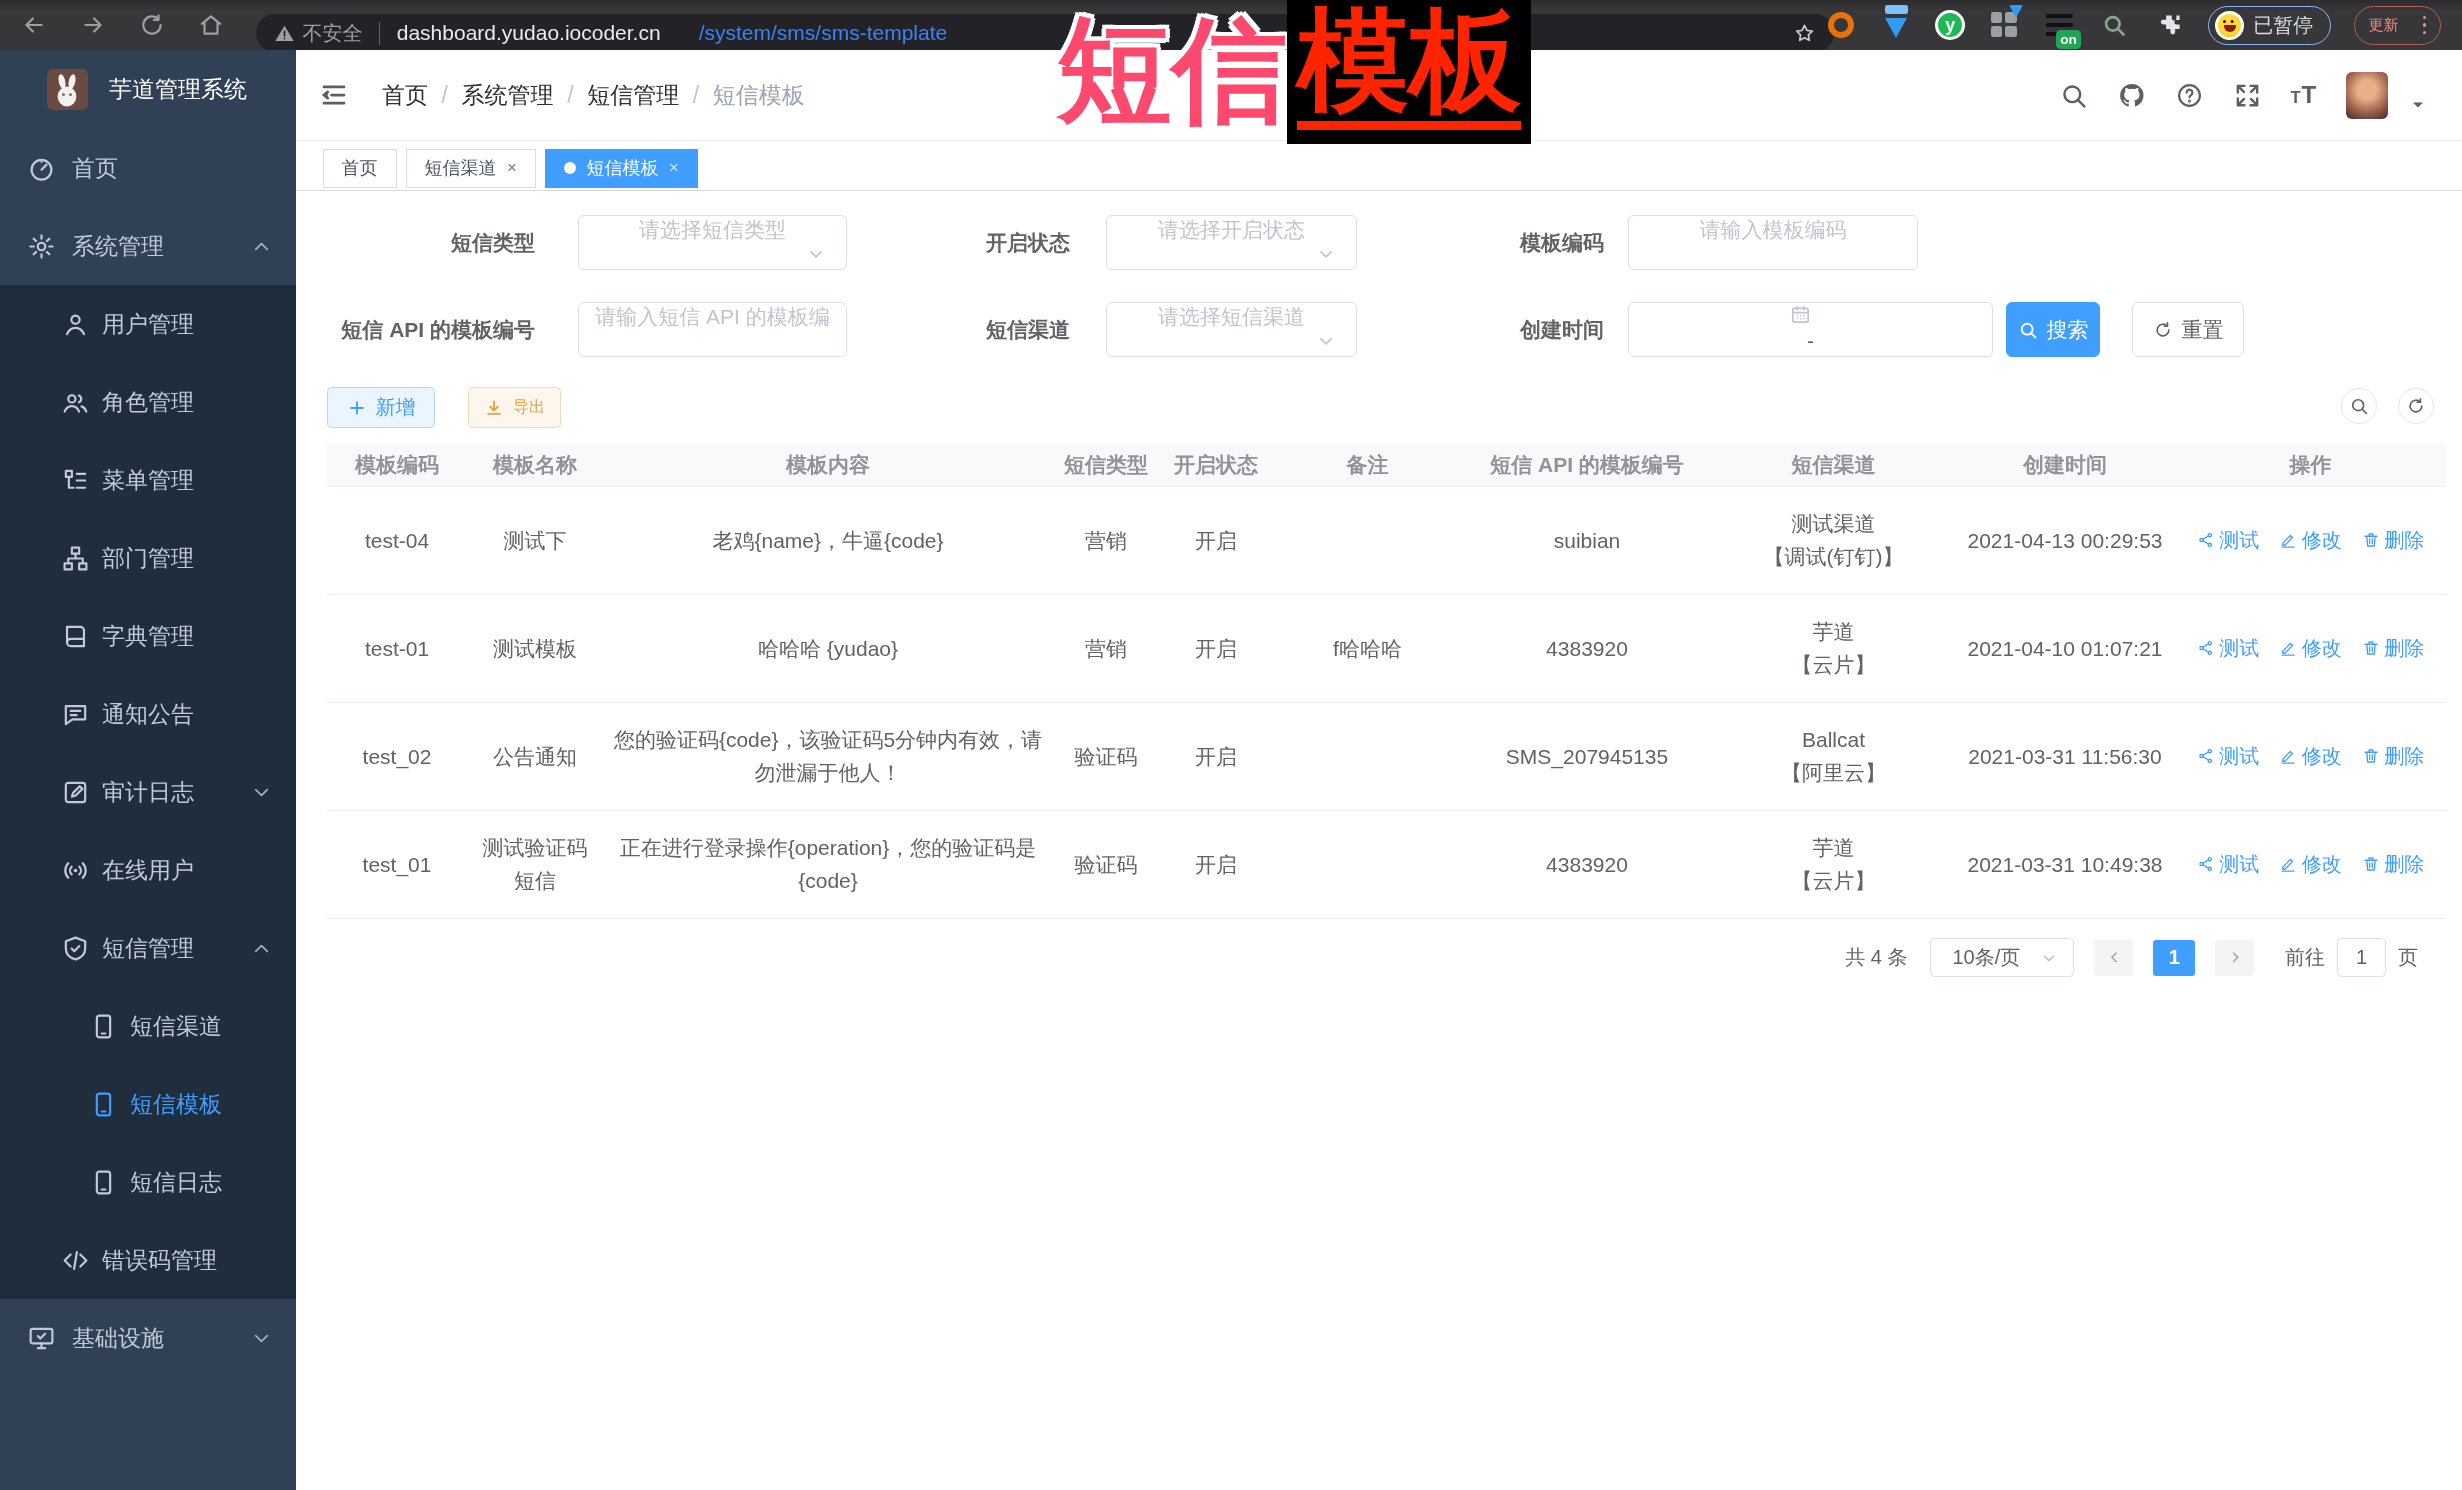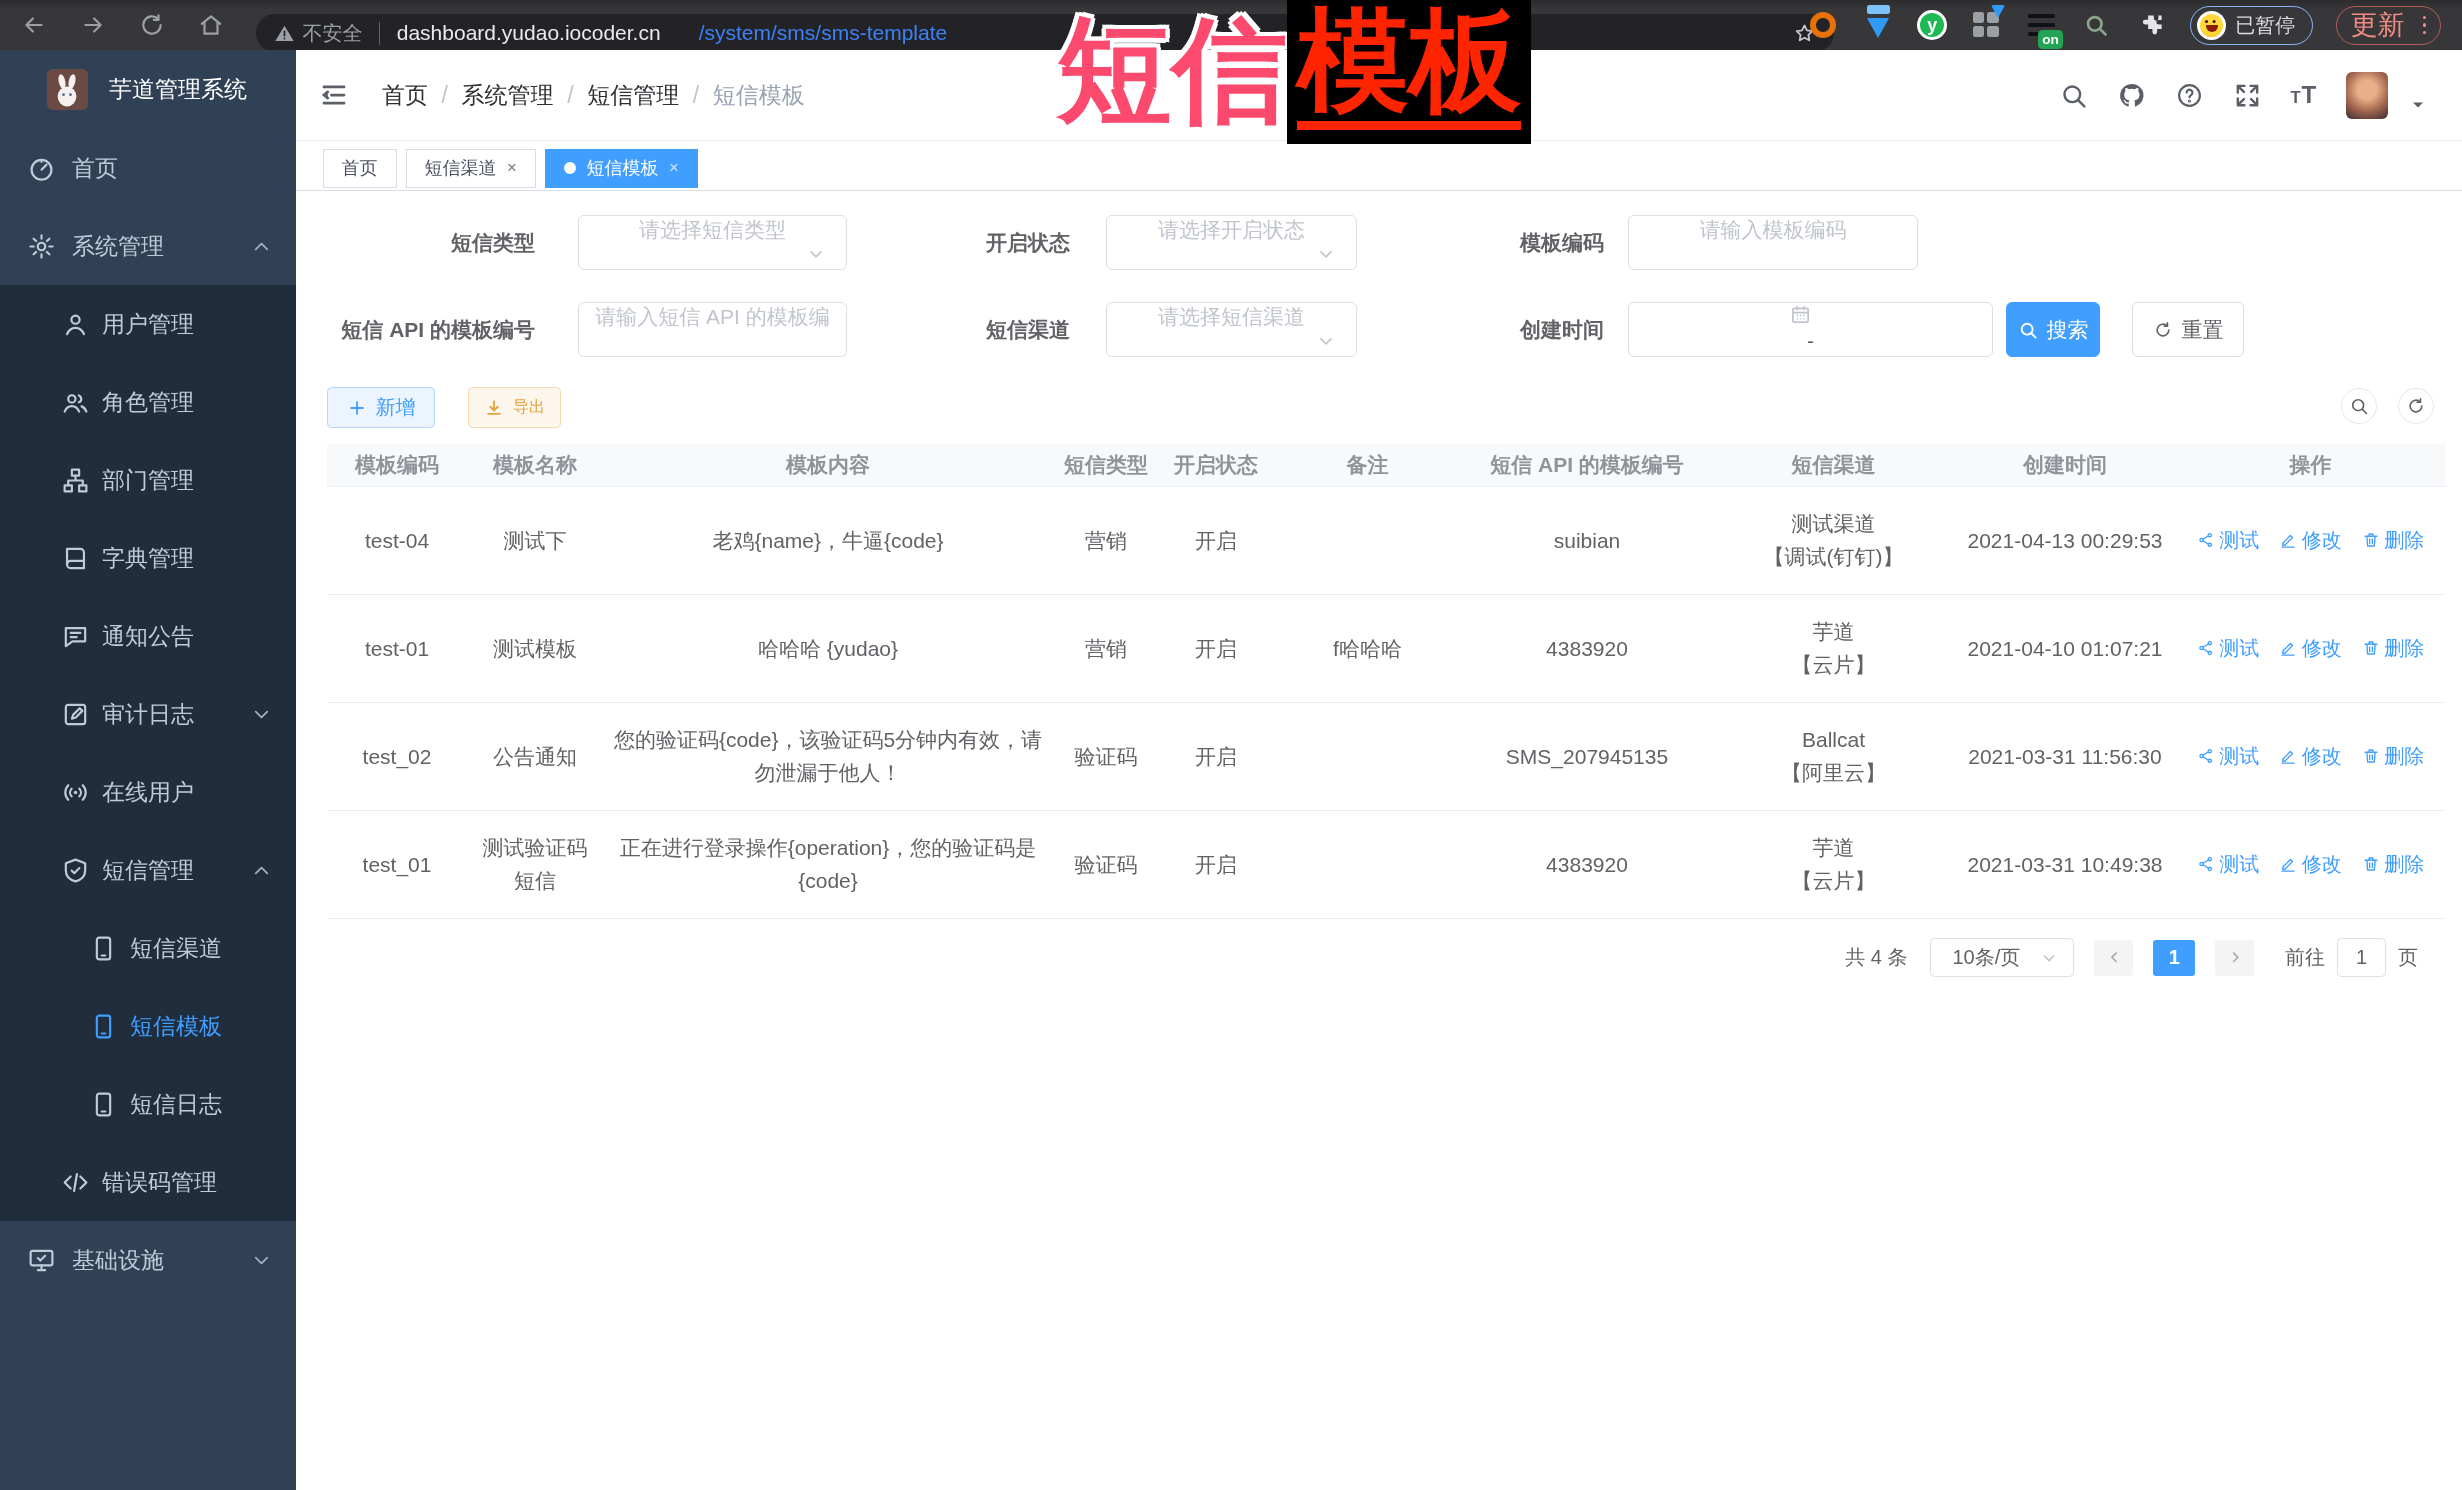--- a/index.html
+++ b/index.html
@@ -44,7 +44,7 @@
   .emoji-face i:before { content:""; position:absolute; left:4.5px; top:6px; width:3px; height:3px; background:#402; border-radius:50%; box-shadow:7.6px 0 #402; }
   .emoji-face i:after { content:""; position:absolute; left:5.3px; top:11.4px; width:12px; height:6.8px; background:#8b1d09; border-radius:0 0 7.6px 7.6px; }
   .profile-label { color:#dadce0; font-size:20px; }
-  .update-pill { height:39px; border:1.5px solid #b55d4e; border-radius:20px; display:flex; align-items:center; gap:18px; padding:0 13.6px; color:#f28b82; font-size:27px; }
+  .update-pill { height:39px; border:1.5px solid #b55d4e; border-radius:20px; display:flex; align-items:center; gap:24px; padding:0 13.6px; color:#f28b82; font-size:15px; }
   .dots-v { display:flex; flex-direction:column; gap:3.8px; }
   .dots-v i { width:3.8px; height:3.8px; border-radius:50%; background:#f28b82; }
 

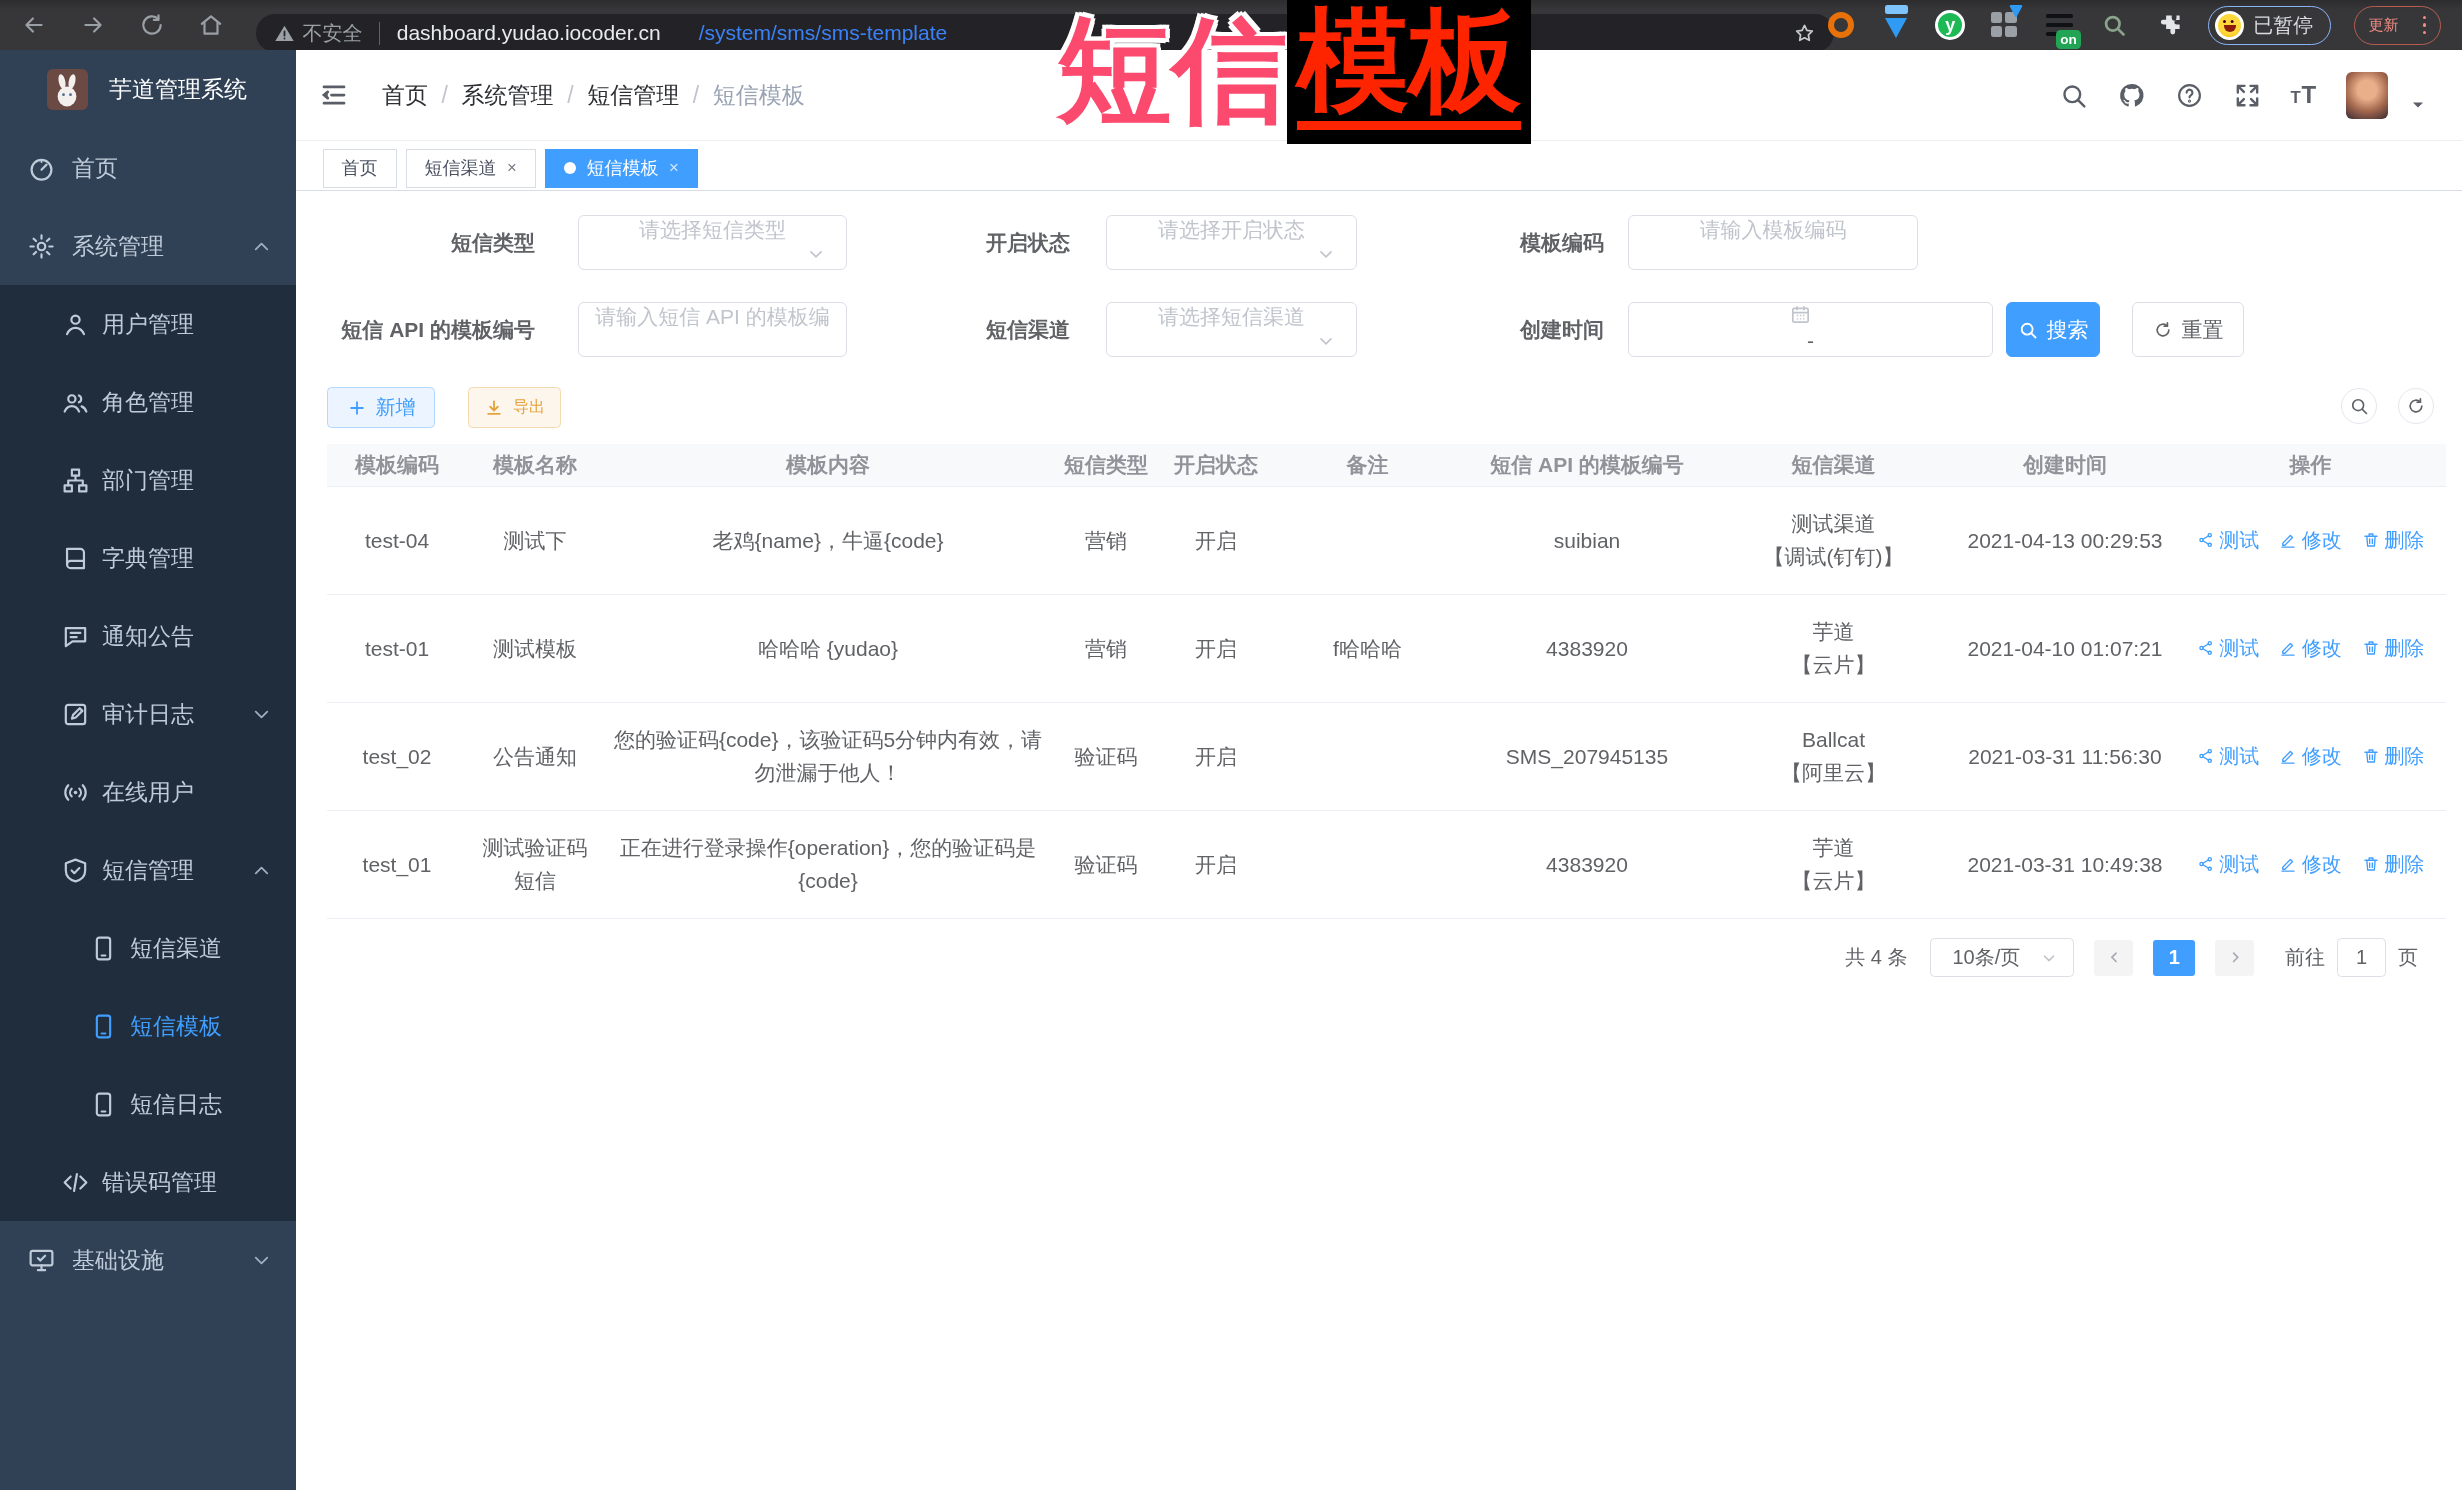--- a/index.html
+++ b/index.html
@@ -292,6 +292,13 @@
             <path d="M3 19.5c1.2-3 3.3-4.5 6-4.5s4.8 1.5 6 4.5M14.8 6.2a3 3 0 0 1 0 5.6M17 15.2c2 .7 3.2 2.2 4 4.3"></path>
           </svg>
           <span class="mi-label">角色管理</span>
+        </div>
+        <div class="menu-item lv1 subbg">
+          <svg viewBox="0 0 24 24" fill="none" stroke="currentColor" stroke-width="1.8" stroke-linecap="round" stroke-linejoin="round" class="mi-icon">
+            <rect x="4" y="4" width="5" height="5"></rect>
+            <path d="M6.5 9v9h4M13 6.5h7M13 12h7M13 18h7"></path>
+          </svg>
+          <span class="mi-label">菜单管理</span>
         </div>
         <div class="menu-item lv1 subbg">
           <svg viewBox="0 0 24 24" fill="none" stroke="currentColor" stroke-width="1.8" stroke-linecap="round" stroke-linejoin="round" class="mi-icon">

